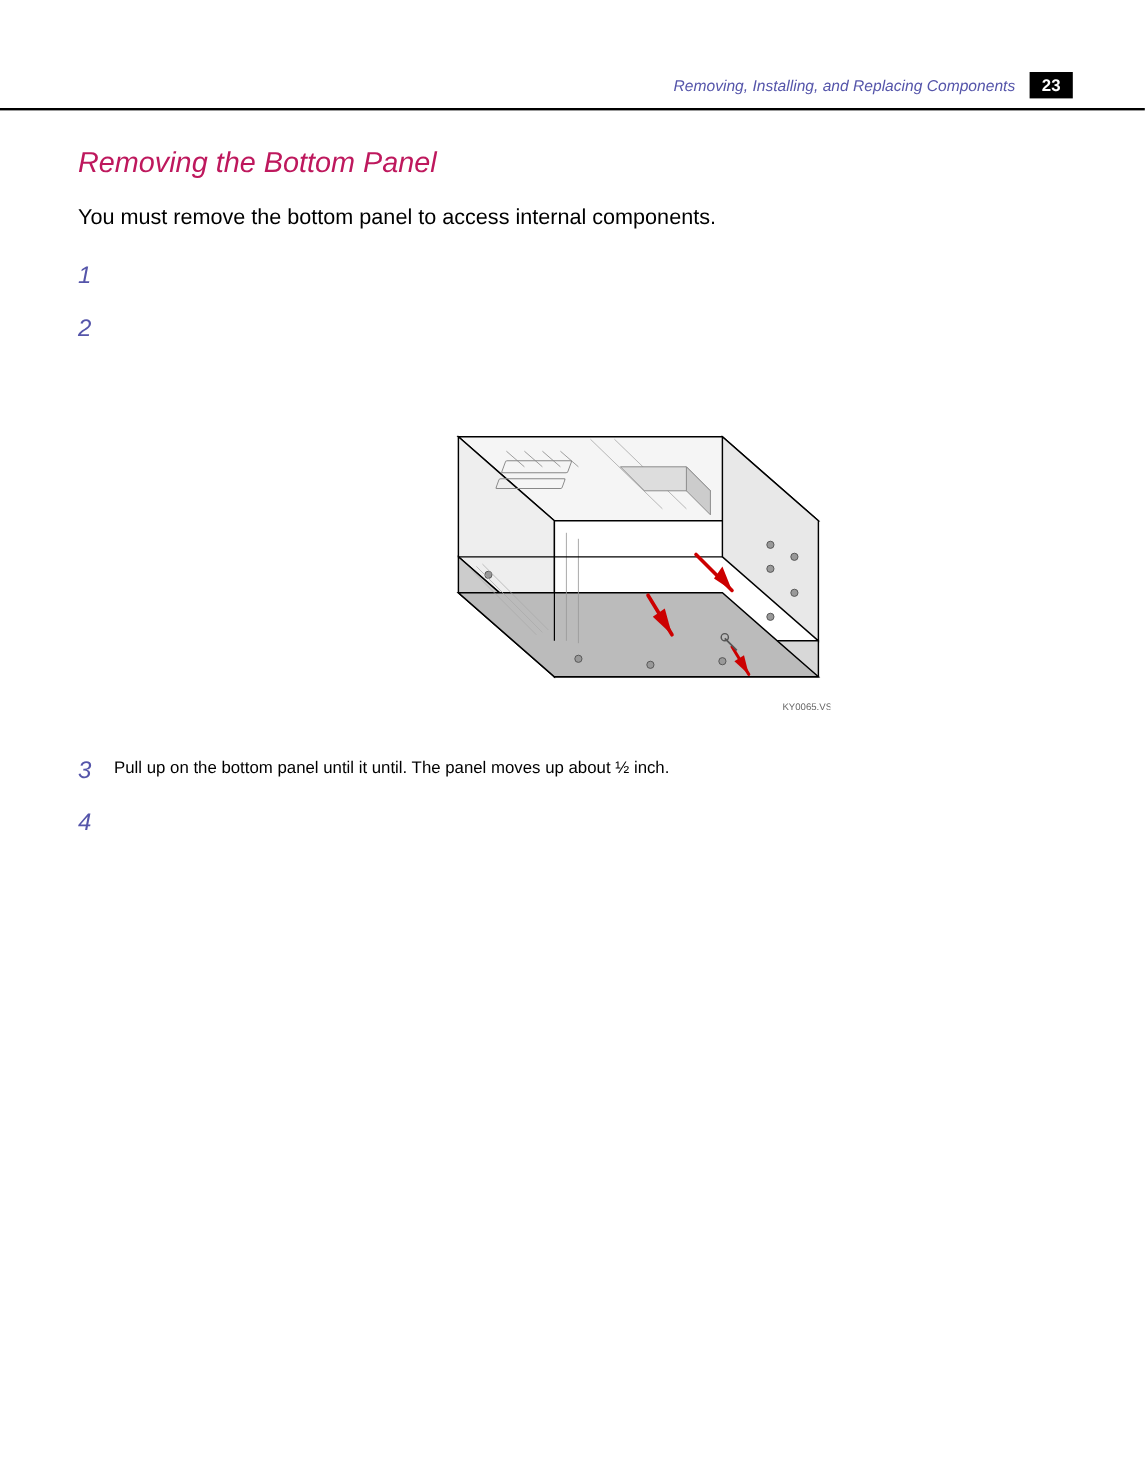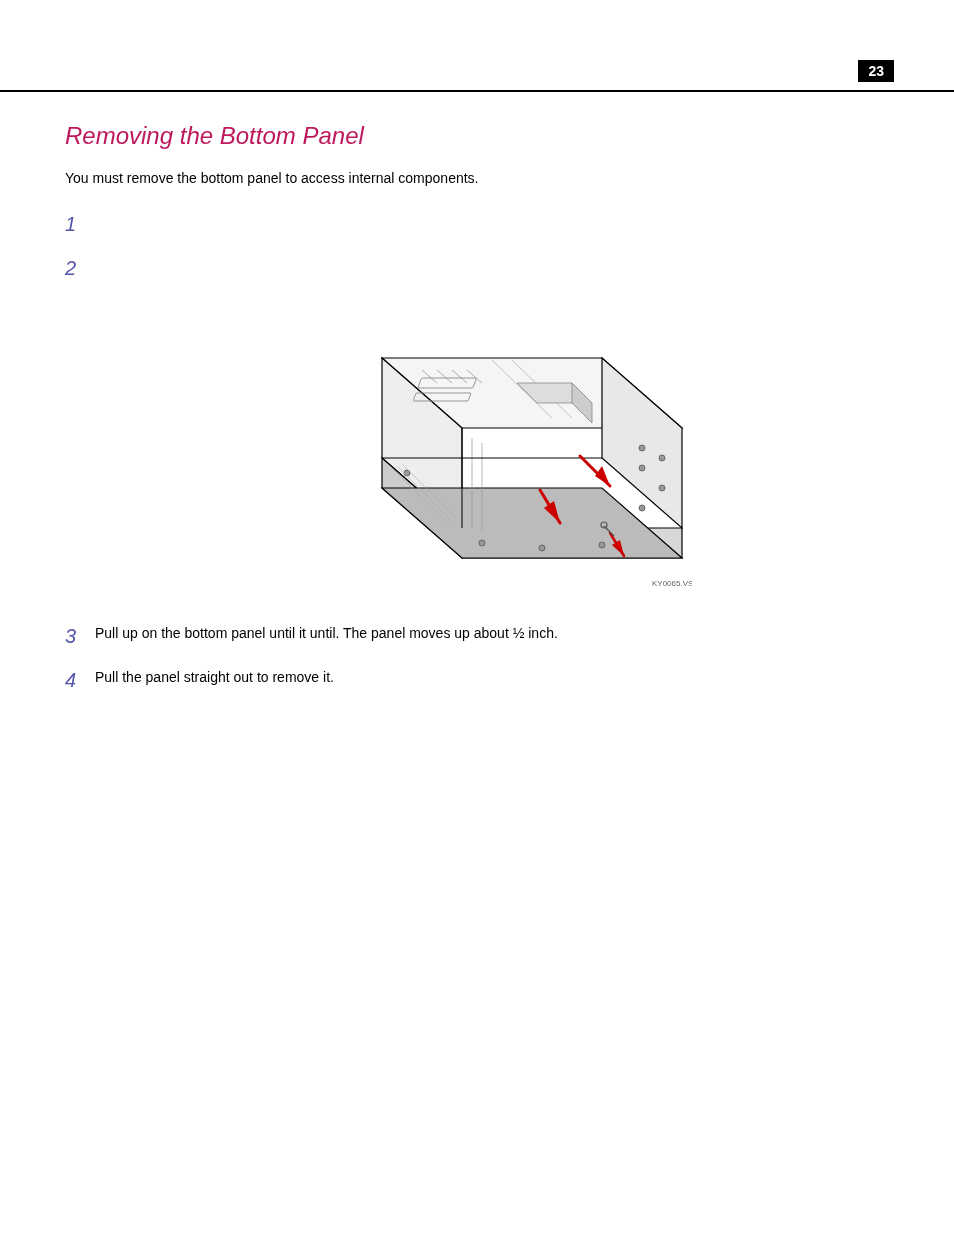--- a/index.html
+++ b/index.html
@@ -136,6 +136,7 @@
 <div class="page-container">
 
   <div class="page-header">
+    <span class="header-title">Removing, Installing, and Replacing Components</span>
     <span class="page-number-badge">23</span>
   </div>
 

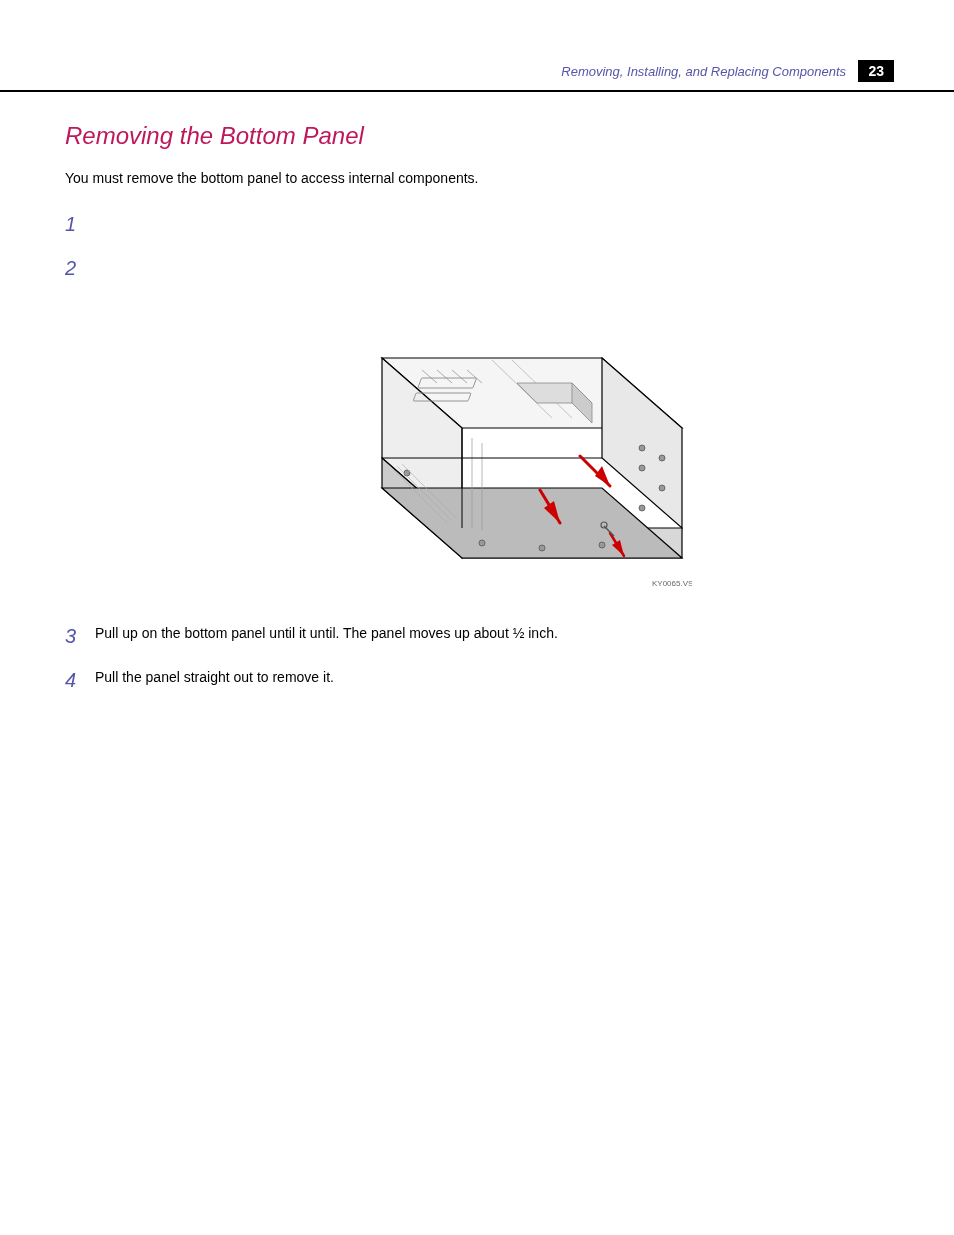--- a/index.html
+++ b/index.html
@@ -49,7 +49,7 @@
       font-size: 14px;
       padding: 3px 10px;
       min-width: 36px;
-      text-align: right;
+      text-align: center;
     }
 
     

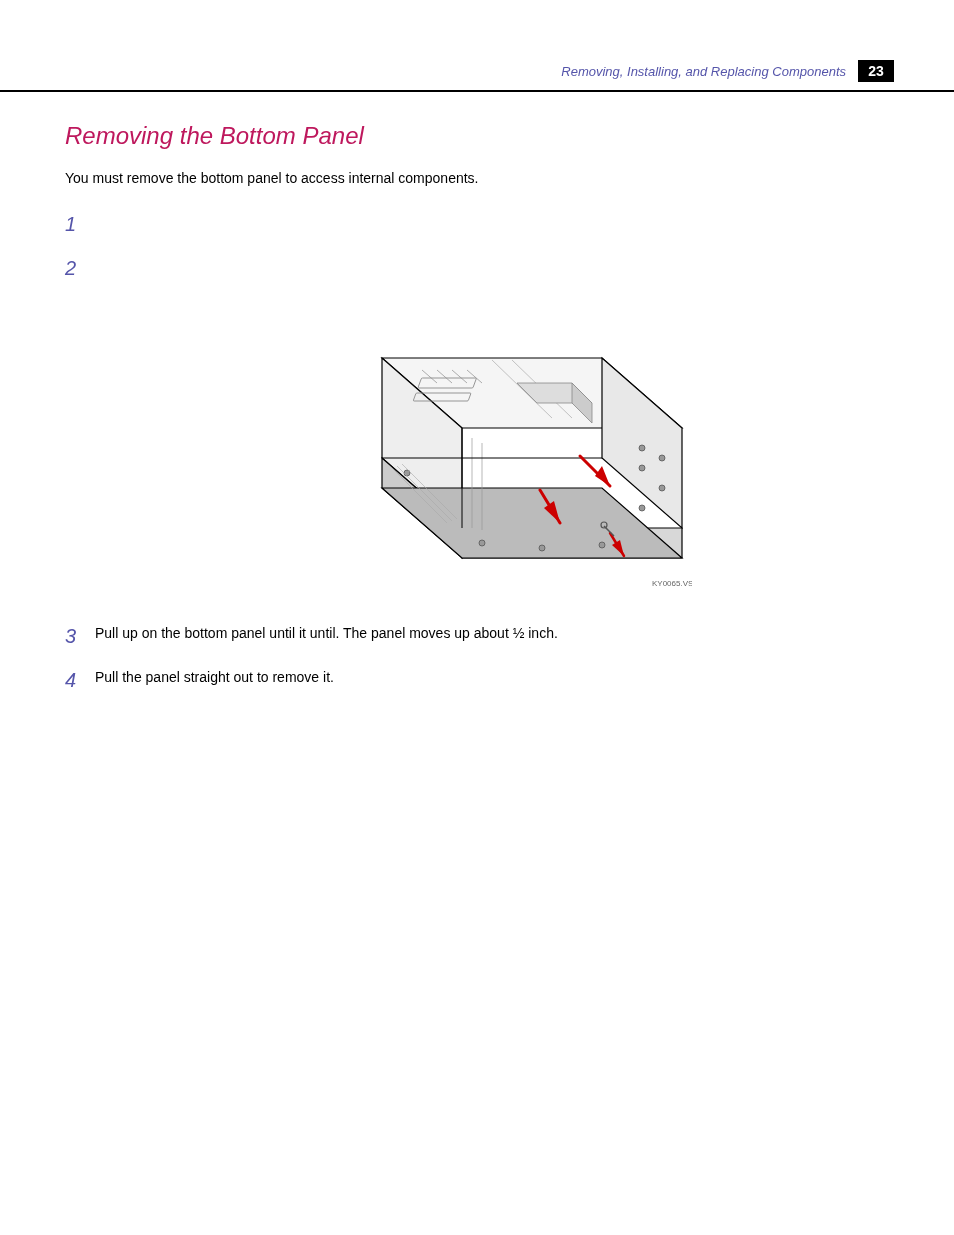--- a/index.html
+++ b/index.html
@@ -68,7 +68,7 @@
 
     .intro-text {
       font-family: Arial, sans-serif;
-      font-size: 14px;
+      font-size: 18px;
       color: #000;
       margin-bottom: 22px;
       line-height: 1.5;

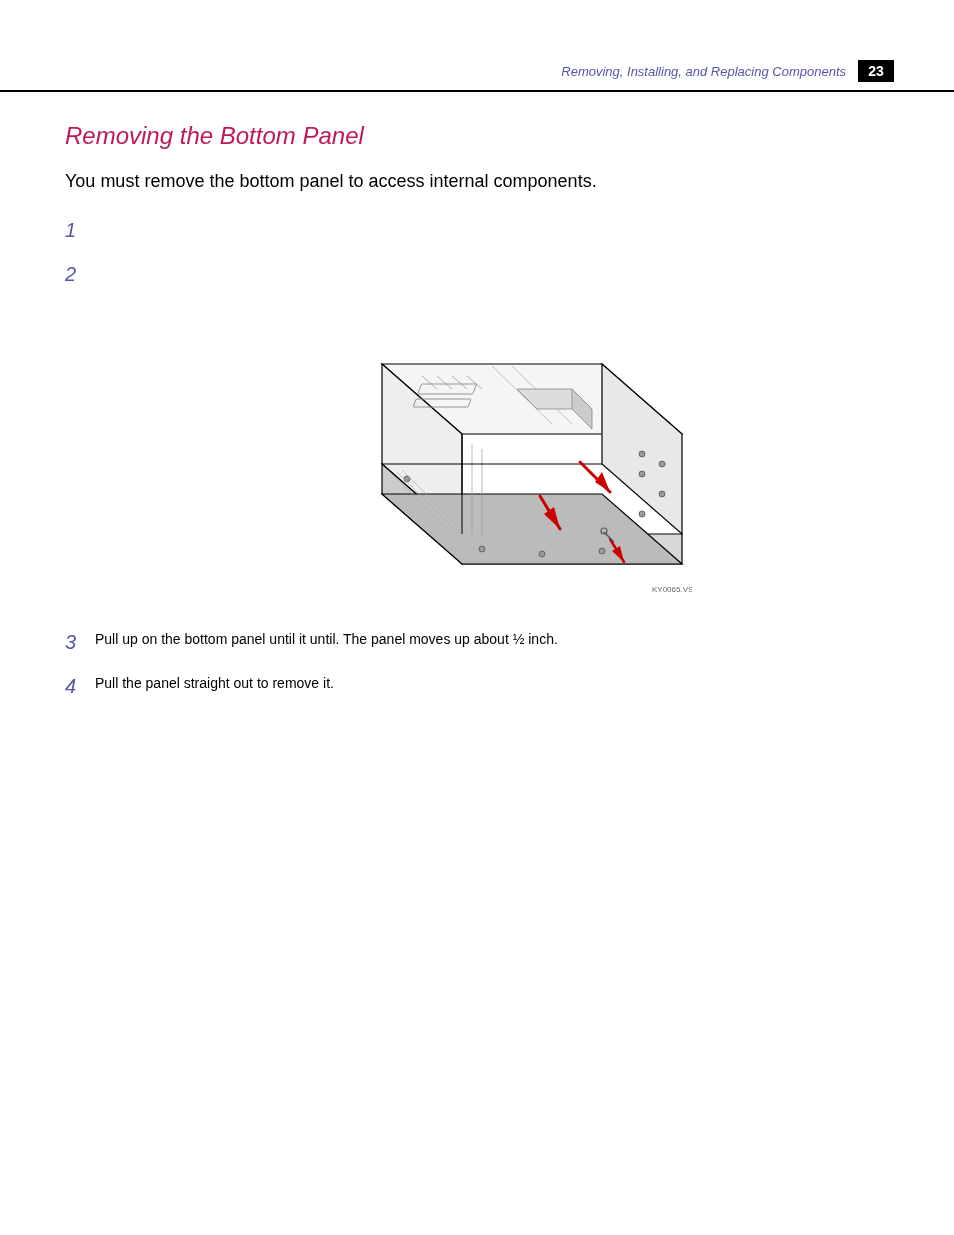--- a/index.html
+++ b/index.html
@@ -239,7 +239,6 @@
       </li>
       <li class="step-item">
         <span class="step-number">4</span>
-        <span class="step-text">Pull the panel straight out to remove it.</span>
       </li>
     </ul>
 

